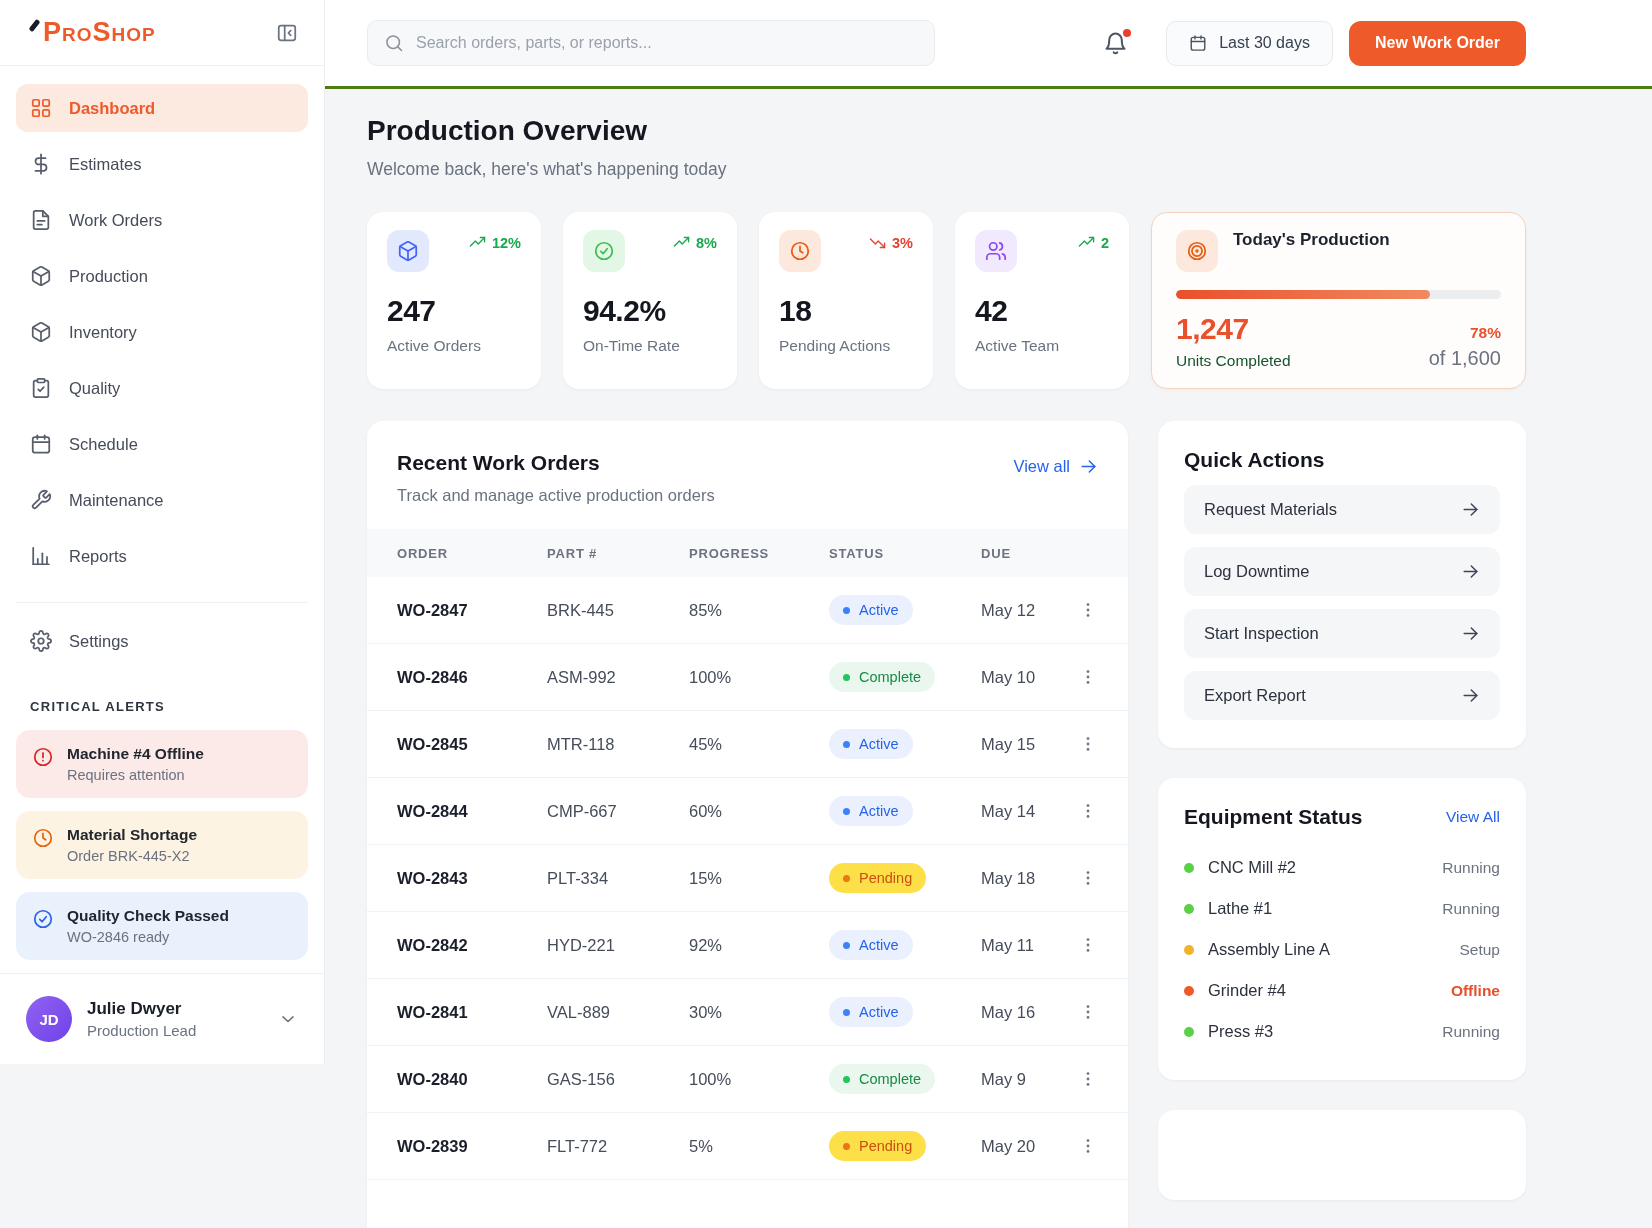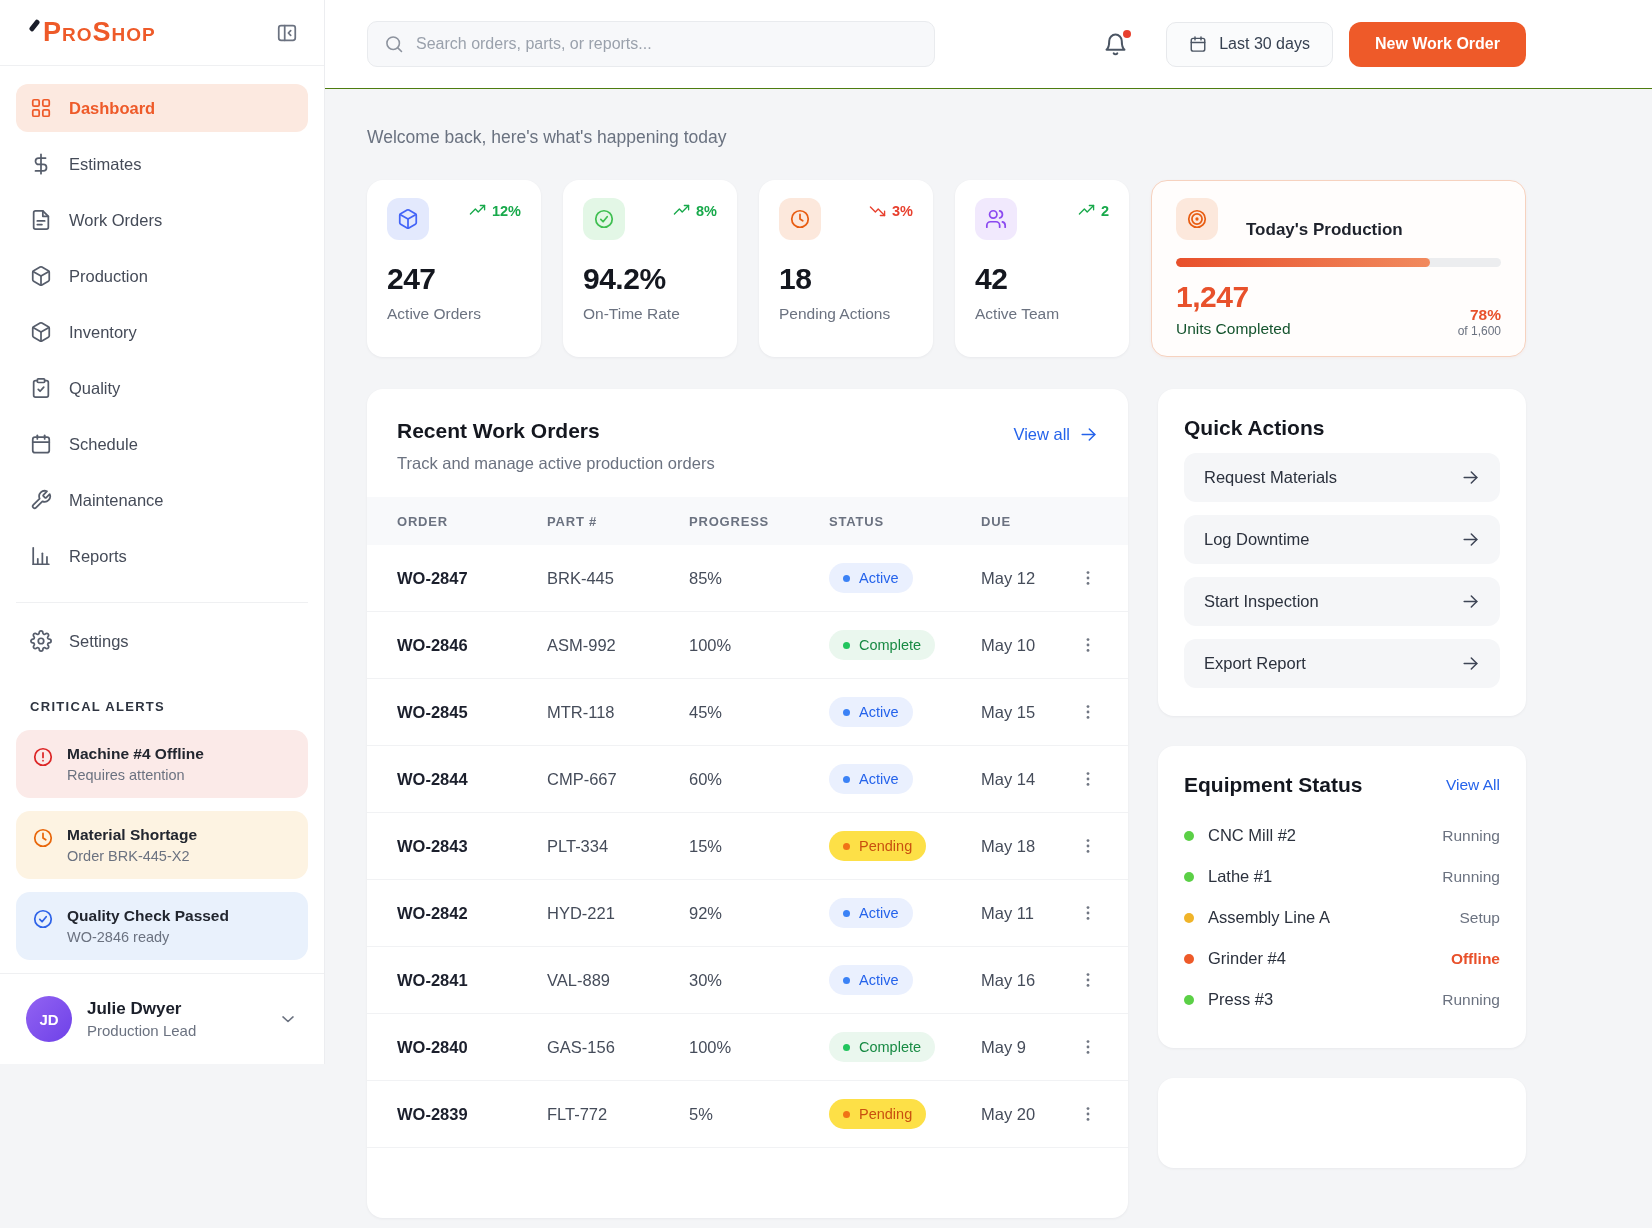--- a/index.html
+++ b/index.html
@@ -38,7 +38,7 @@
 
   
   .main { flex:1; display:flex; flex-direction:column; }
-  .topbar { height:89px; background:#fff; border-bottom:1px solid #4d7c0f; display:flex; align-items:center; padding:0 126px 0 42px; }
+  .topbar { height:89px; background:#fff; border-bottom:3px solid #4d7c0f; display:flex; align-items:center; padding:0 126px 0 42px; }
   .search { width:568px; height:46px; border-radius:10px; background:#F7F8FA; border:1px solid #E9EBEE; display:flex; align-items:center; padding:0 16px; gap:12px; color:#8D939E; }
   .search input { border:none; outline:none; background:transparent; font-family:inherit; font-size:16px; color:#4B5563; flex:1; }
   .search input::placeholder { color:#9AA1AC; }

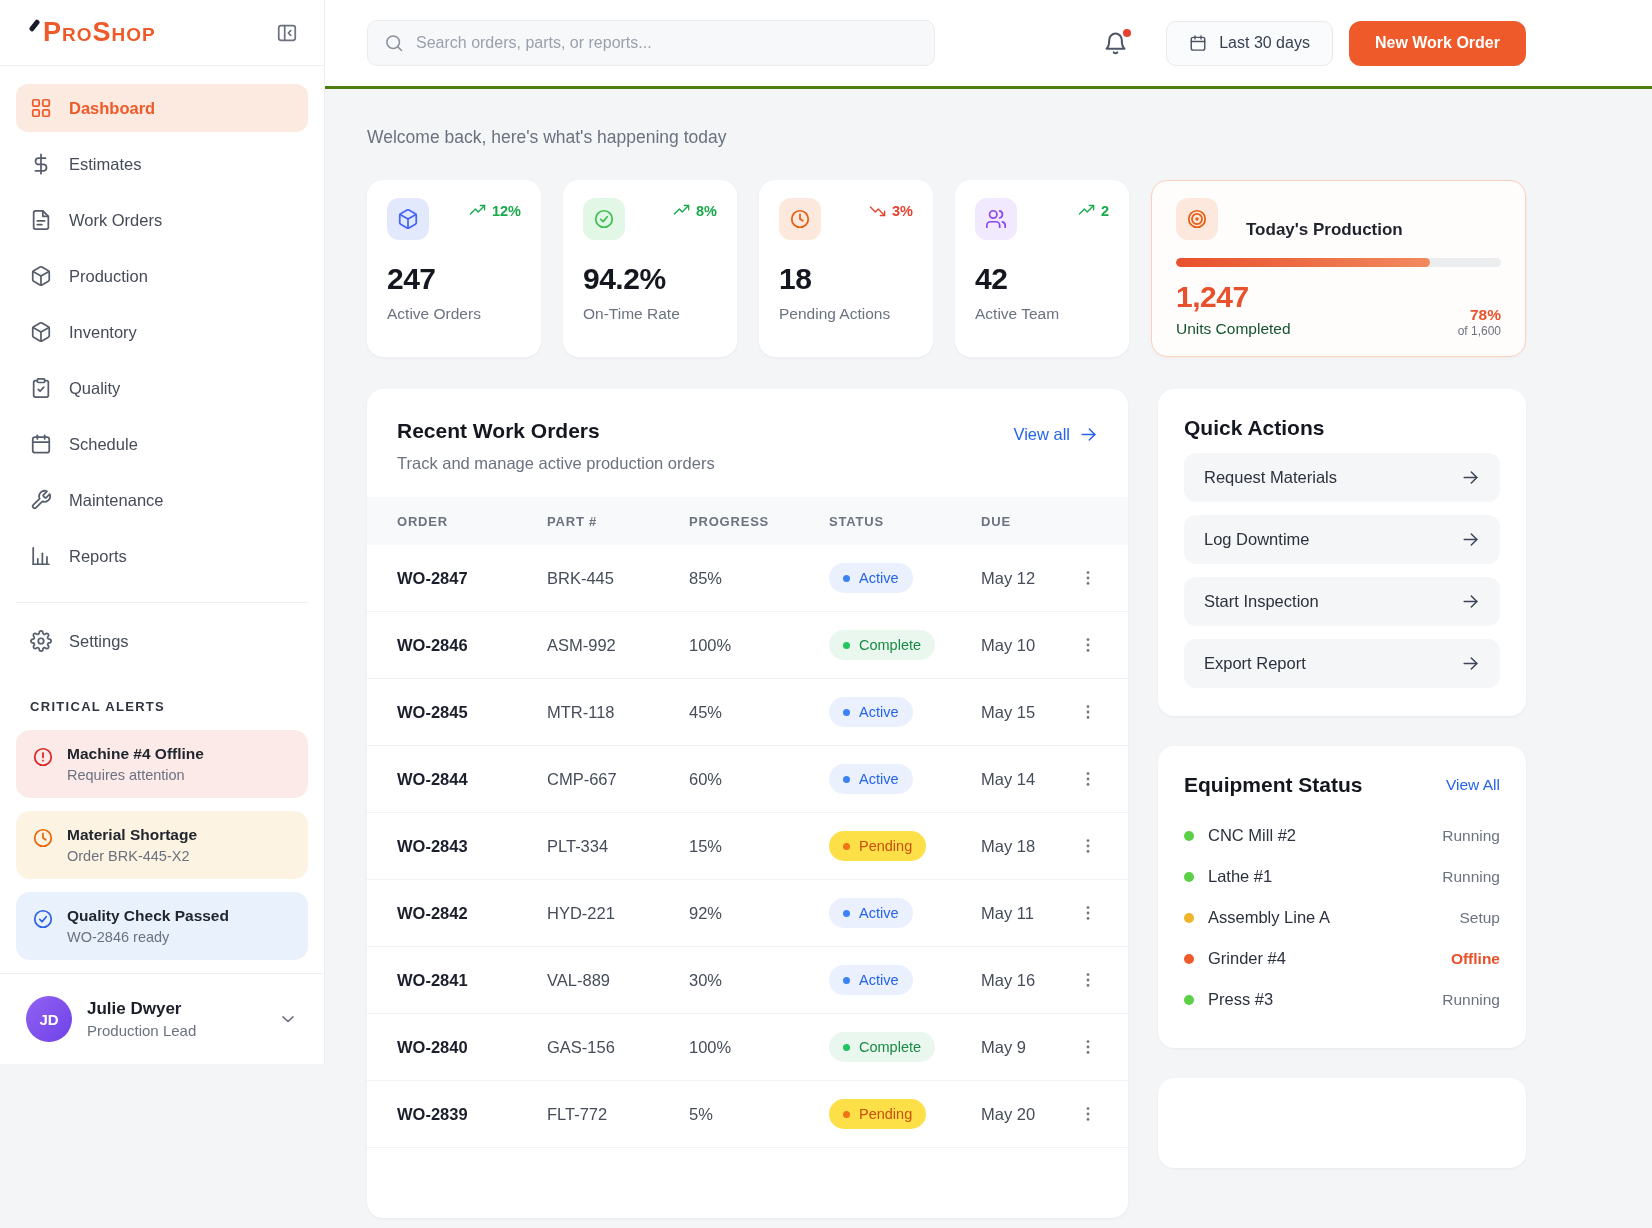--- a/index.html
+++ b/index.html
@@ -338,6 +338,7 @@
   </header>
 
   <div class="content">
+    <h1 class="page-title">Production Overview</h1>
     <div class="page-sub">Welcome back, here's what's happening today</div>
 
     <div class="stats">

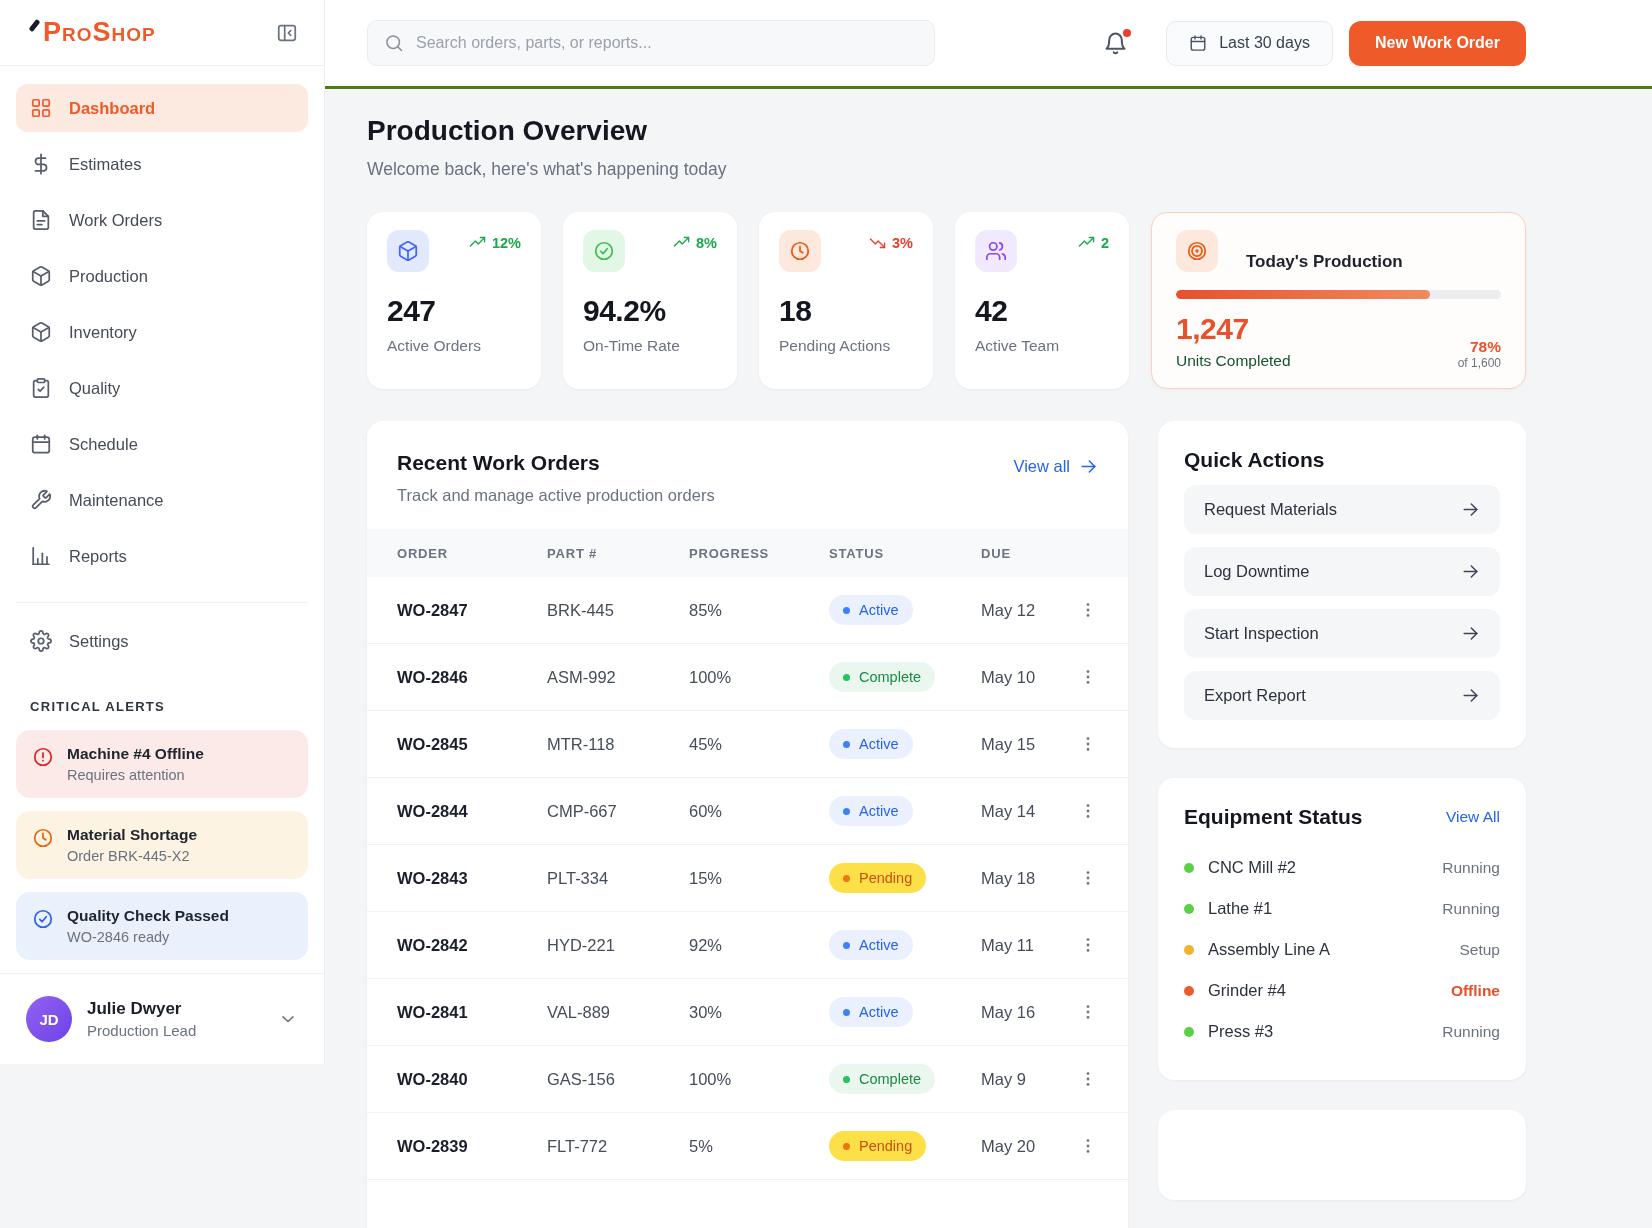--- a/index.html
+++ b/index.html
@@ -71,7 +71,7 @@
 
   
   .prod-card { background:#FFFDFC; border:1.5px solid #F6D2BF; border-radius:16px; padding:17px 24px 18px; box-shadow:0 1px 3px rgba(238,90,41,.06); }
-  .prod-head { display:flex; align-items:flex-end; gap:28px; }
+  .prod-head { display:flex; align-items:flex-start; gap:15px; }
   .prod-title { font-size:17px; font-weight:600; color:#1E222C; }
   .prod-bar { margin-top:18px; height:9px; border-radius:6px; background:#ECEDEF; overflow:hidden; }
   .prod-fill { height:100%; border-radius:6px; background:linear-gradient(90deg,#E8502B,#F18A5E); }

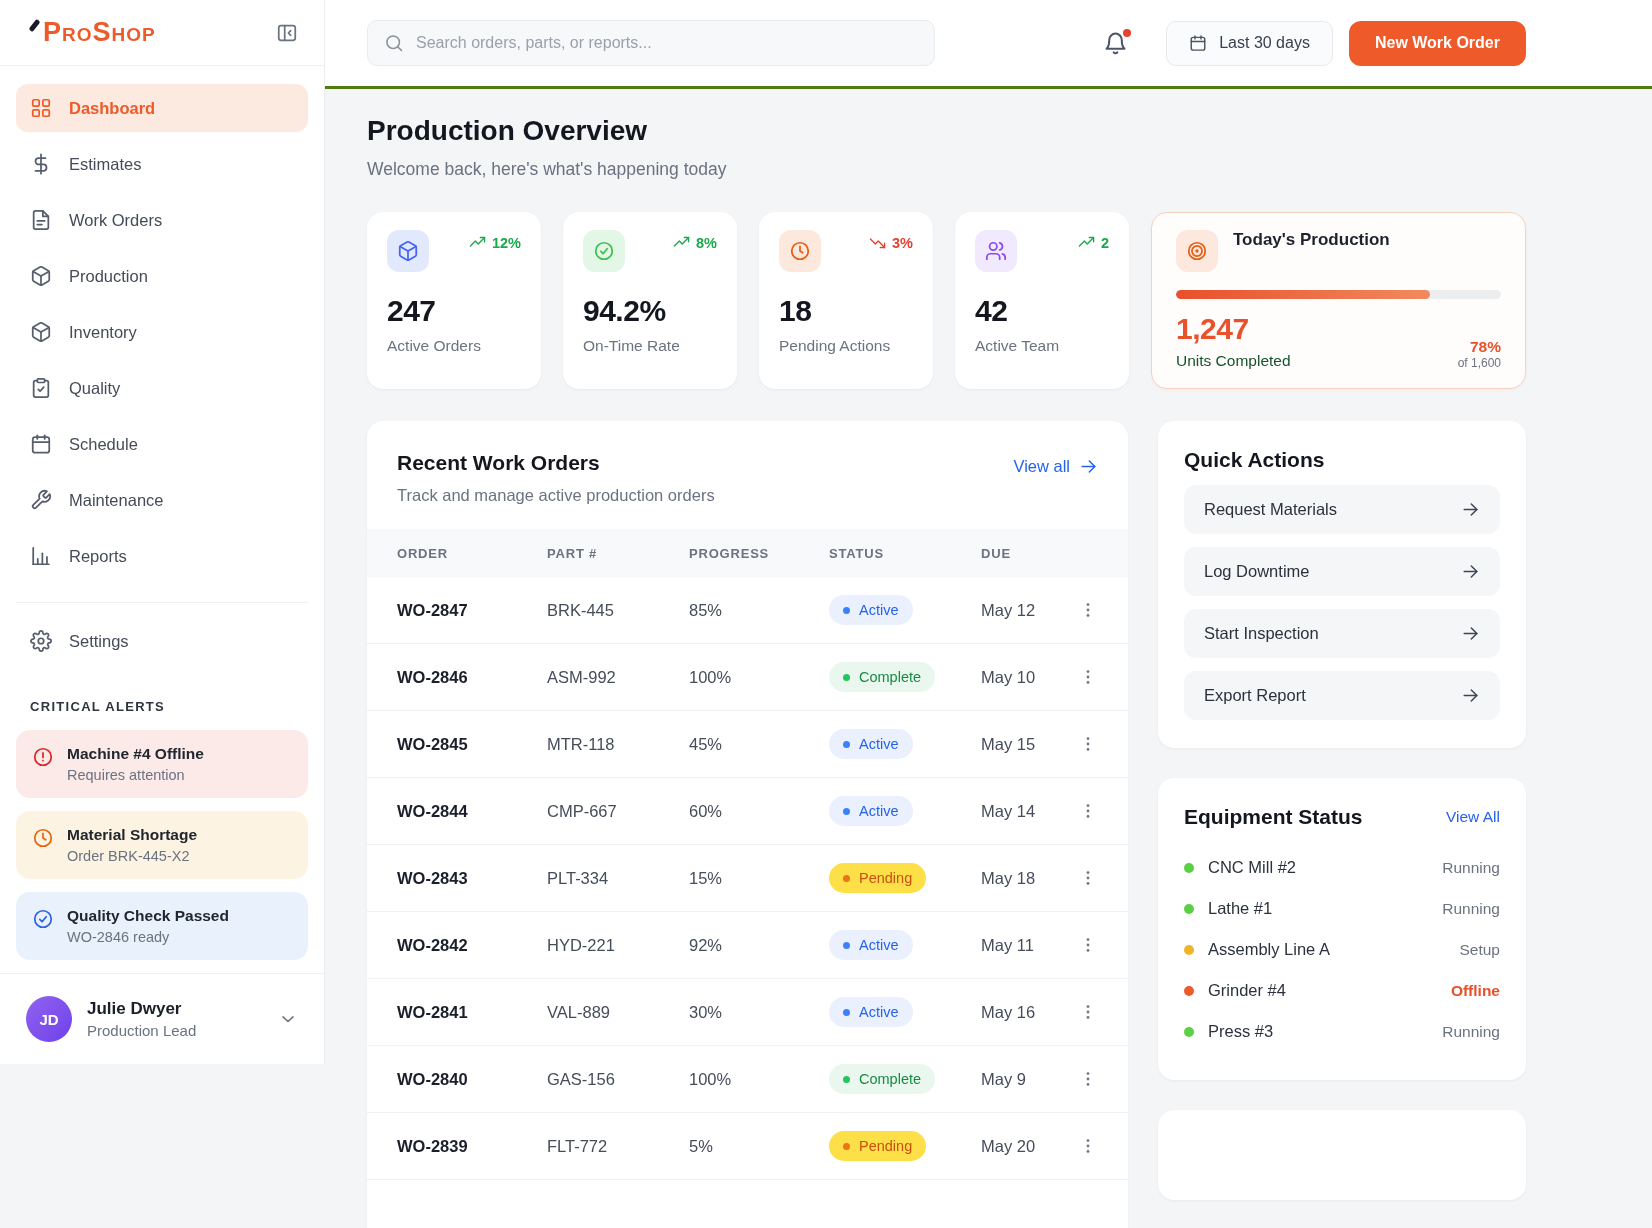--- a/index.html
+++ b/index.html
@@ -79,7 +79,7 @@
   .prod-value { font-size:30px; font-weight:700; color:#E8512B; letter-spacing:-0.5px; }
   .prod-label { font-size:15.5px; color:#14532d; margin-top:6px; }
   .prod-pct { font-size:15.5px; font-weight:600; color:#E8512B; text-align:right; }
-  .prod-of { font-size:12px; color:#6B7280; }
+  .prod-of { font-size:20px; color:#6B7280; margin-top:5px; }
 
   
   .cols { margin-top:32px; display:grid; grid-template-columns:1fr 368px; gap:30px; align-items:start; }

